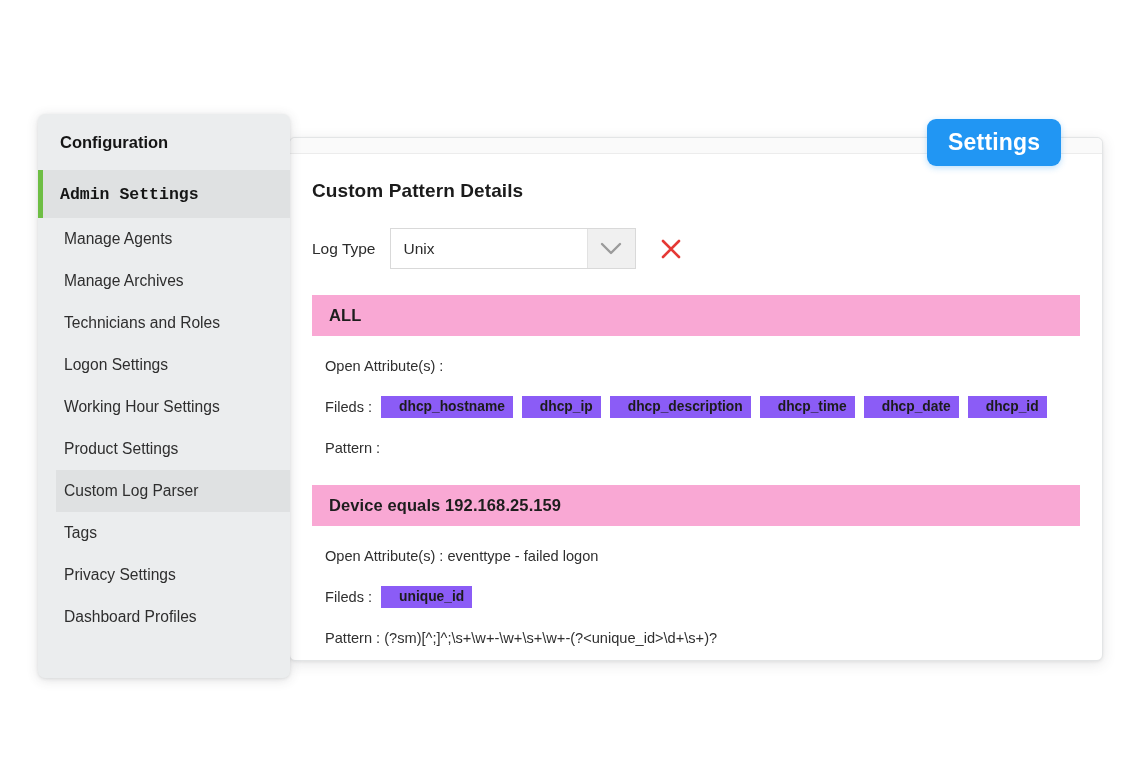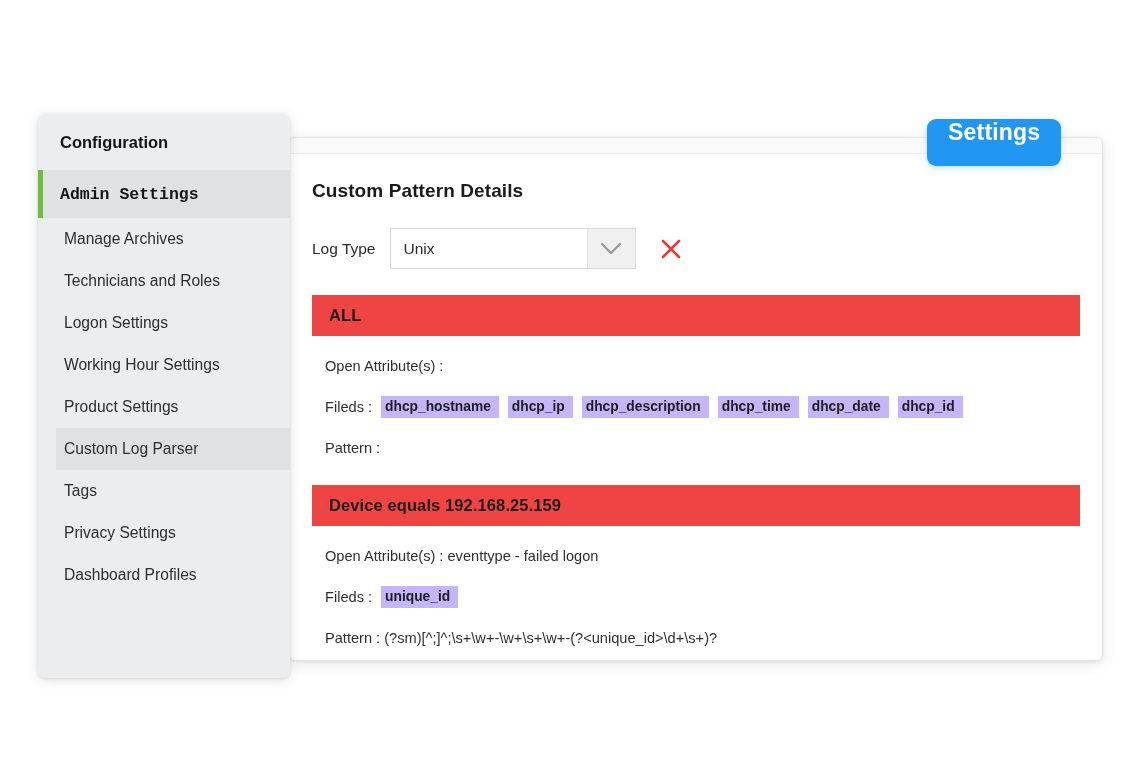--- a/index.html
+++ b/index.html
@@ -194,7 +194,7 @@
     left: 927px; top: 119px;
     height: 47px;
     padding: 0 21px;
-    display: flex; align-items: flex-start;
+    display: flex; align-items: center;
     background: #2196f3;
     color: #ffffff;
     font-size: 23px;

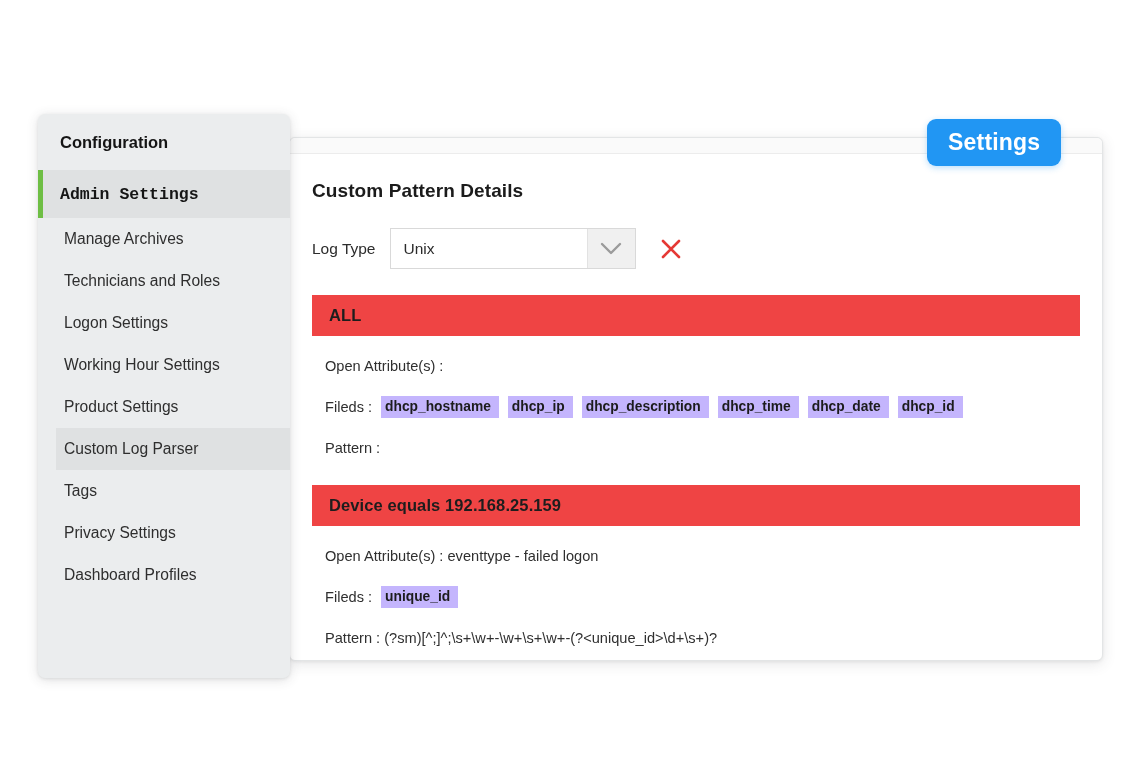--- a/index.html
+++ b/index.html
@@ -291,6 +291,9 @@
     </div>
 
     <div class="side-item">
+      <span>Manage Agents</span>
+    </div>
+    <div class="side-item">
       <span>Manage Archives</span>
     </div>
     <div class="side-item">

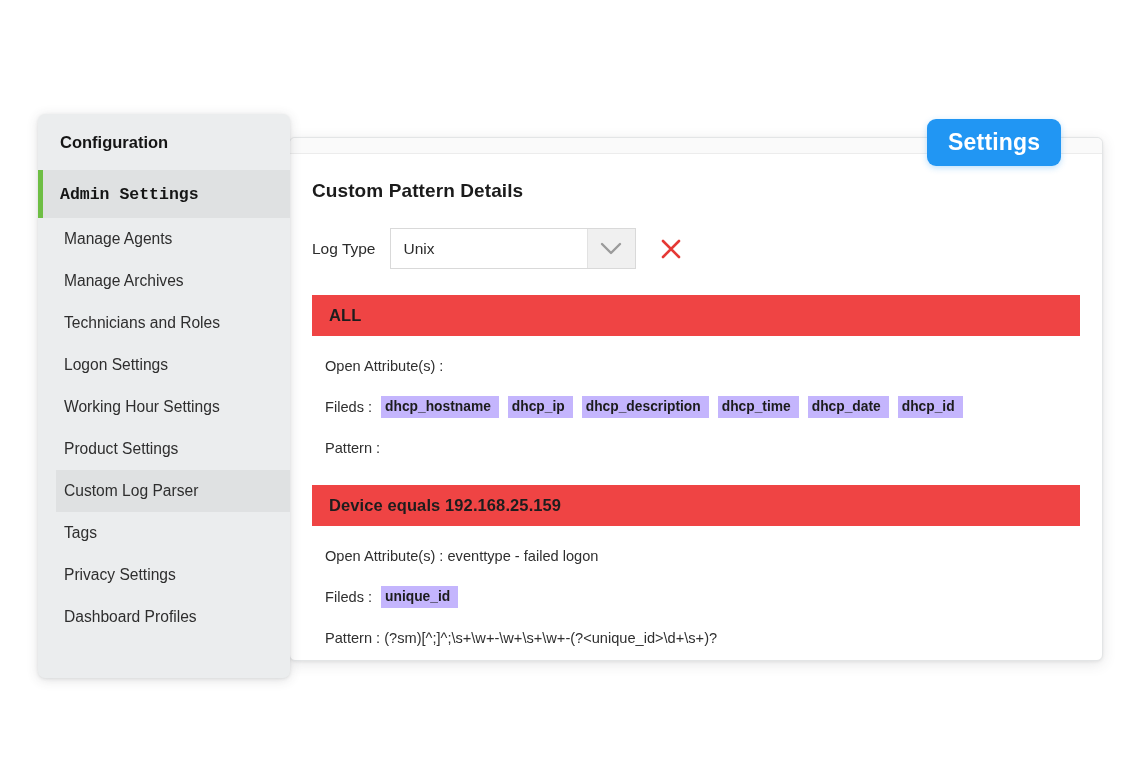--- a/index.html
+++ b/index.html
@@ -97,7 +97,7 @@
   .section:first-of-type { margin-top: 34px; }
   .section-header {
     height: 41px;
-    background: #ef4444;
+    background: #f9a8d4;
     display: flex; align-items: center;
     padding-left: 17px;
     font-size: 16.5px;

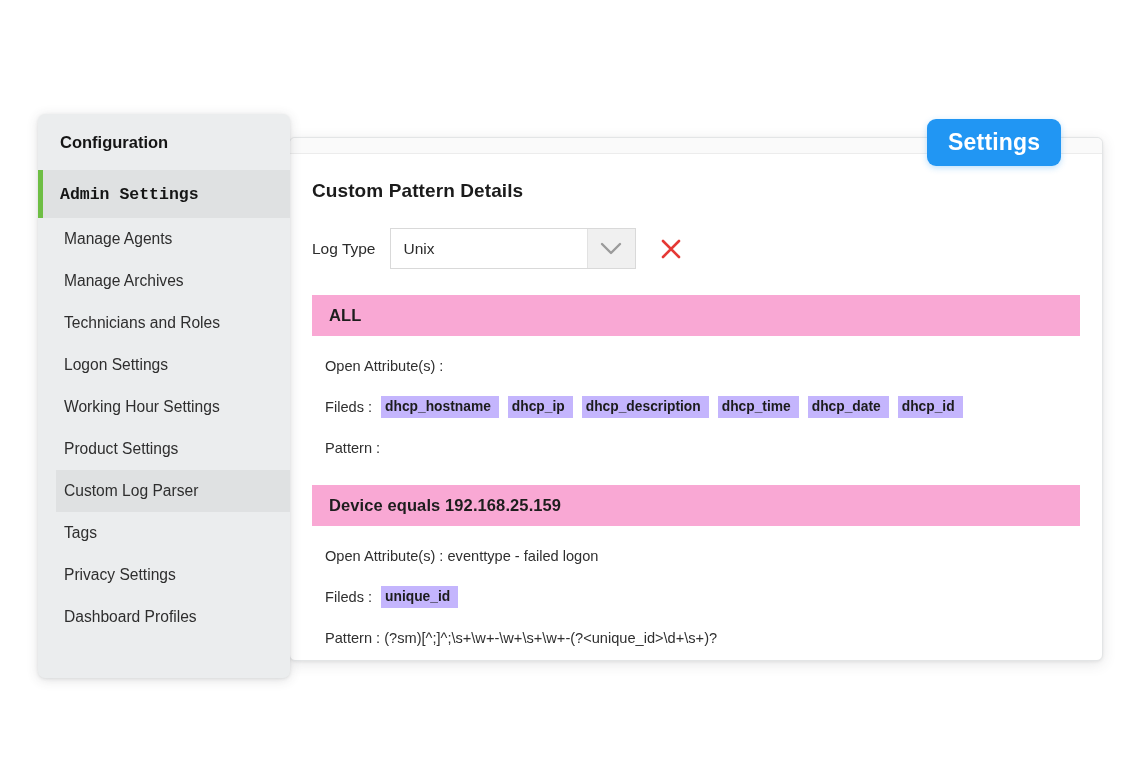--- a/index.html
+++ b/index.html
@@ -117,11 +117,11 @@
   .row-label { white-space: pre; }
   .chips { display: flex; flex-wrap: wrap; align-items: center; }
   .chip {
-    background: #c4b5fd;
+    background: #8b5cf6;
     color: #1c1c1c;
     font-size: 13.8px;
     font-weight: bold;
-    padding: 3px 8px 4px 4px;
+    padding: 3px 8px 4px 18px;
     margin-right: 9px;
     white-space: nowrap;
   }

